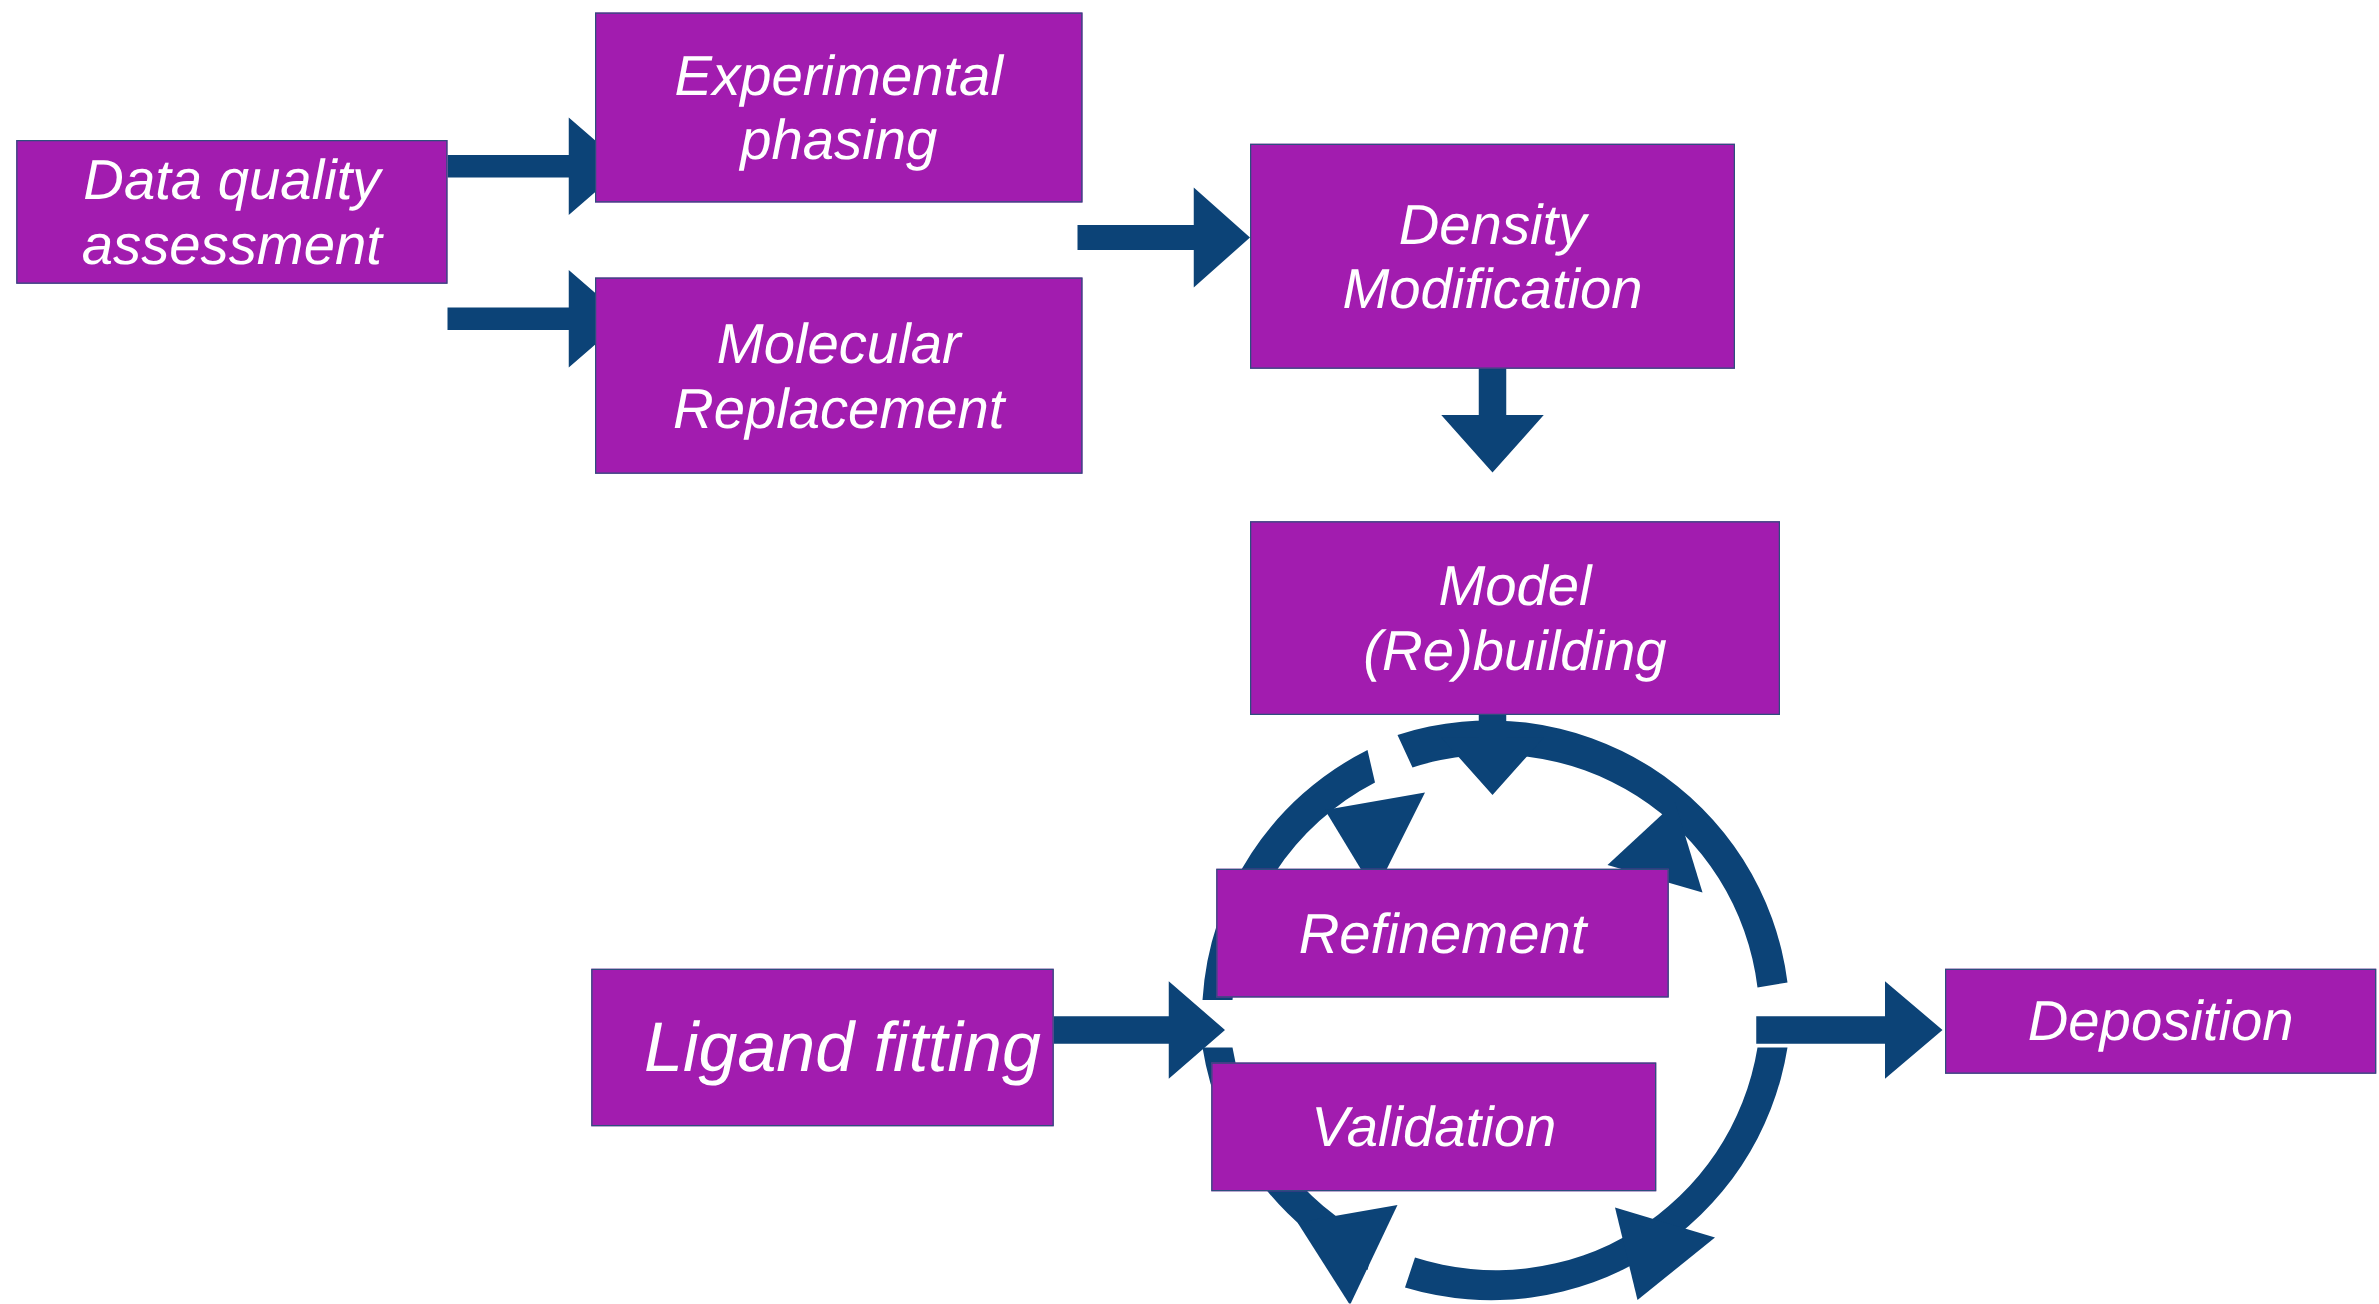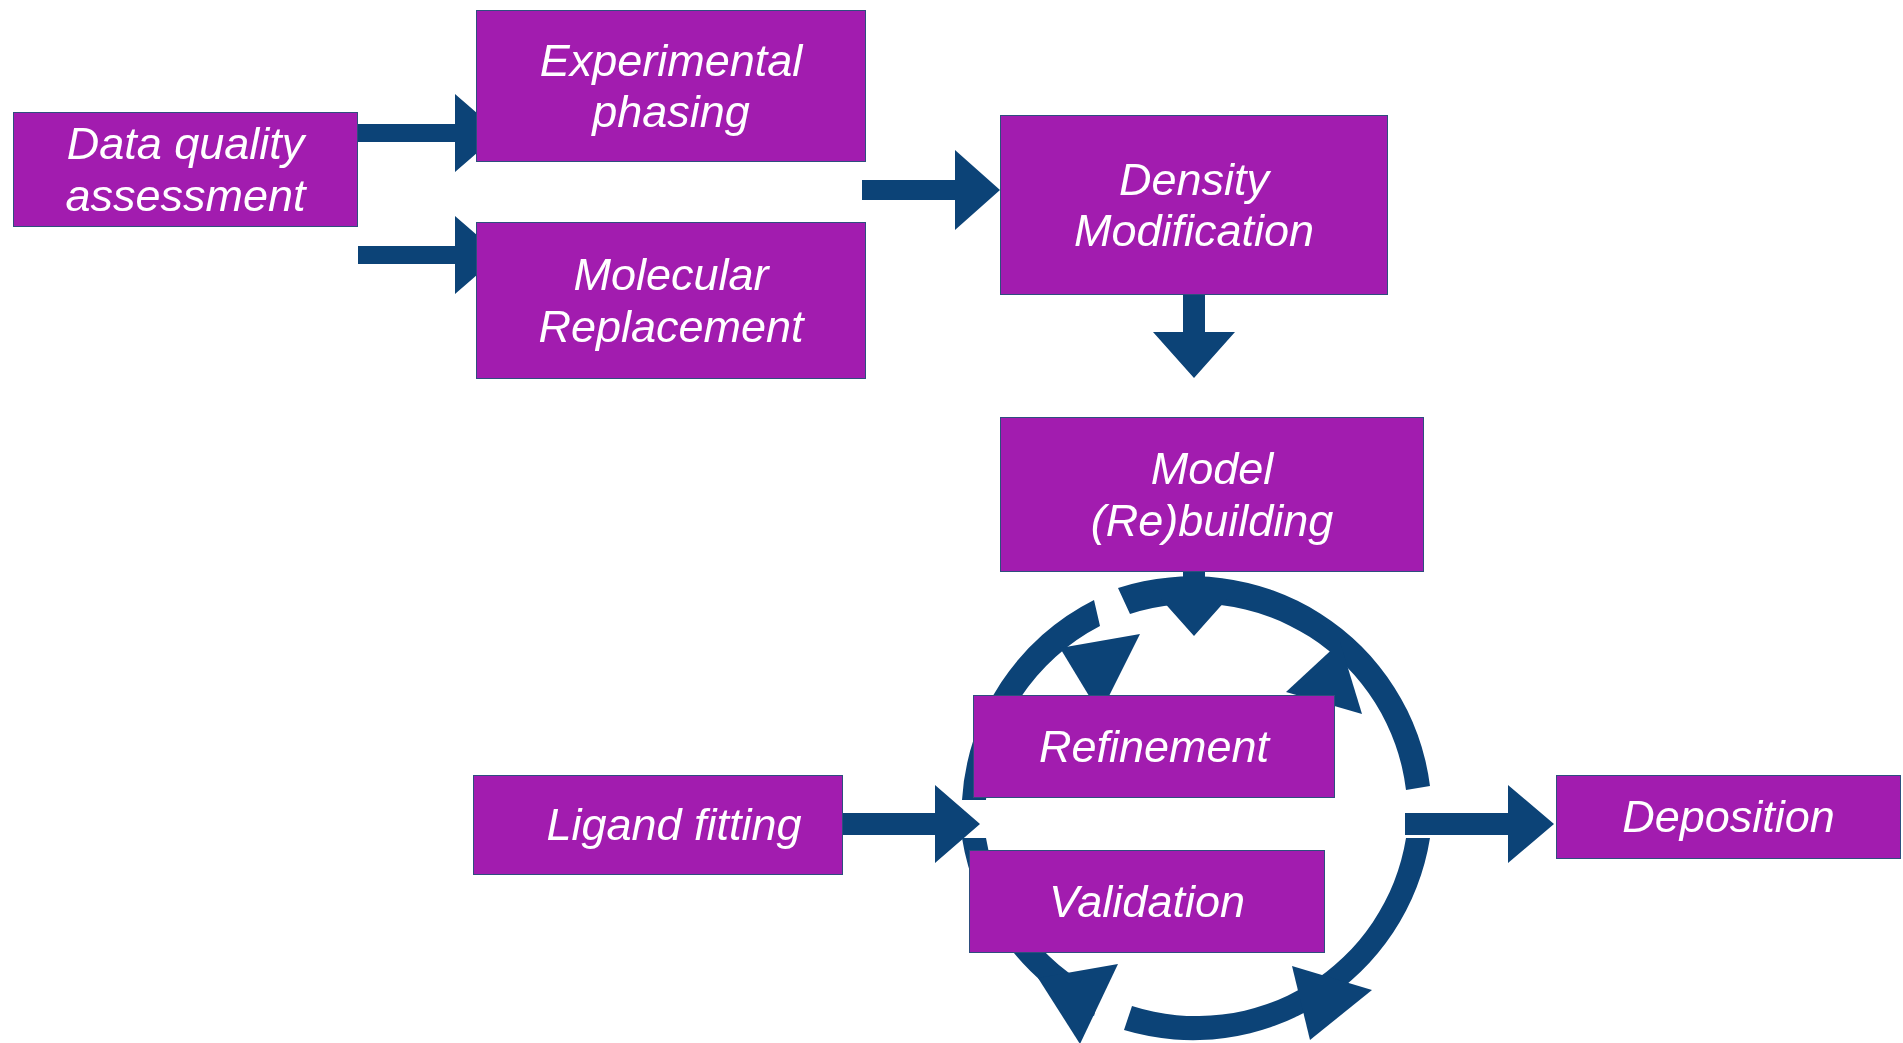--- a/index.html
+++ b/index.html
@@ -138,7 +138,7 @@
     <span class="label">Validation</span>
   </div>
 
-  <div class="node" style="left:473px; top:775px; width:370px; height:100px; font-size:45px;padding-left:32px;">
+  <div class="node" style="left:473px; top:775px; width:370px; height:126px; font-size:56px;padding-left:32px;">
     <span class="label">Ligand fitting</span>
   </div>
 

